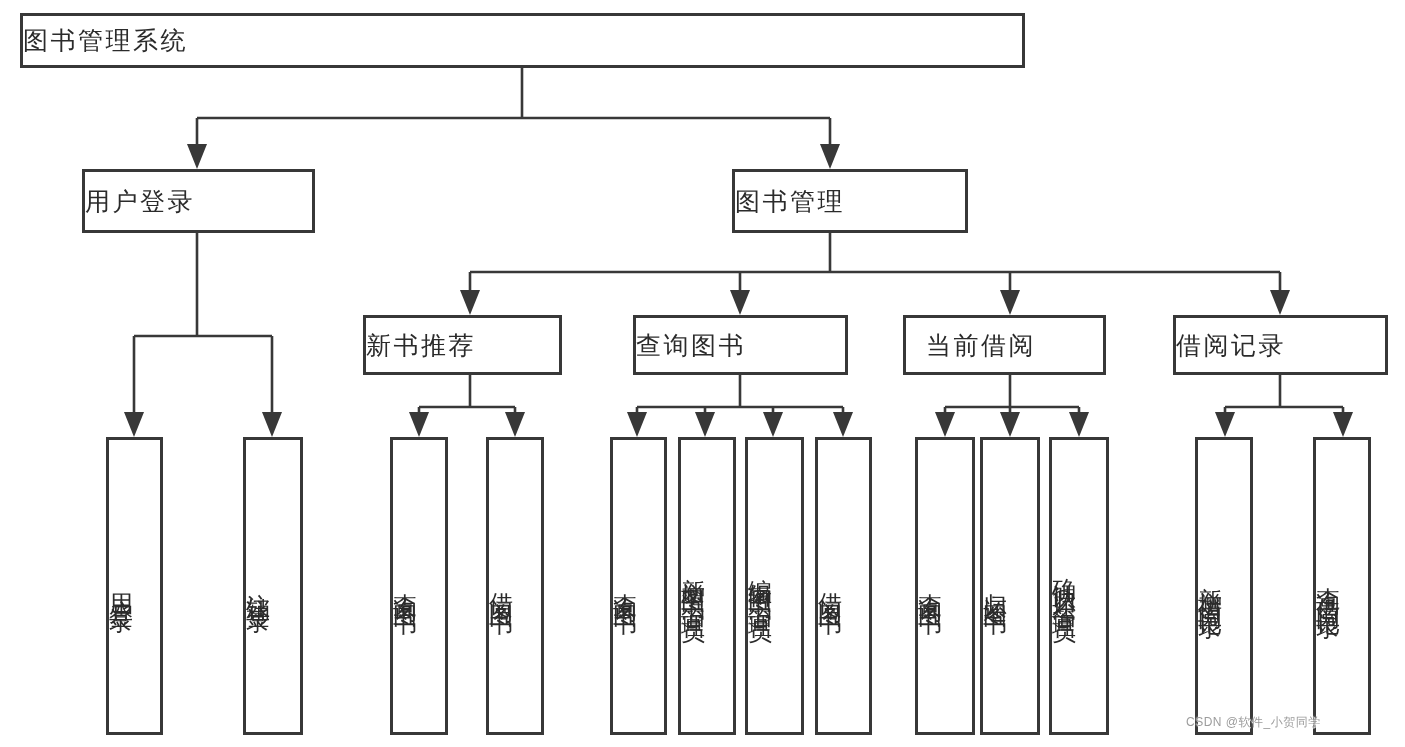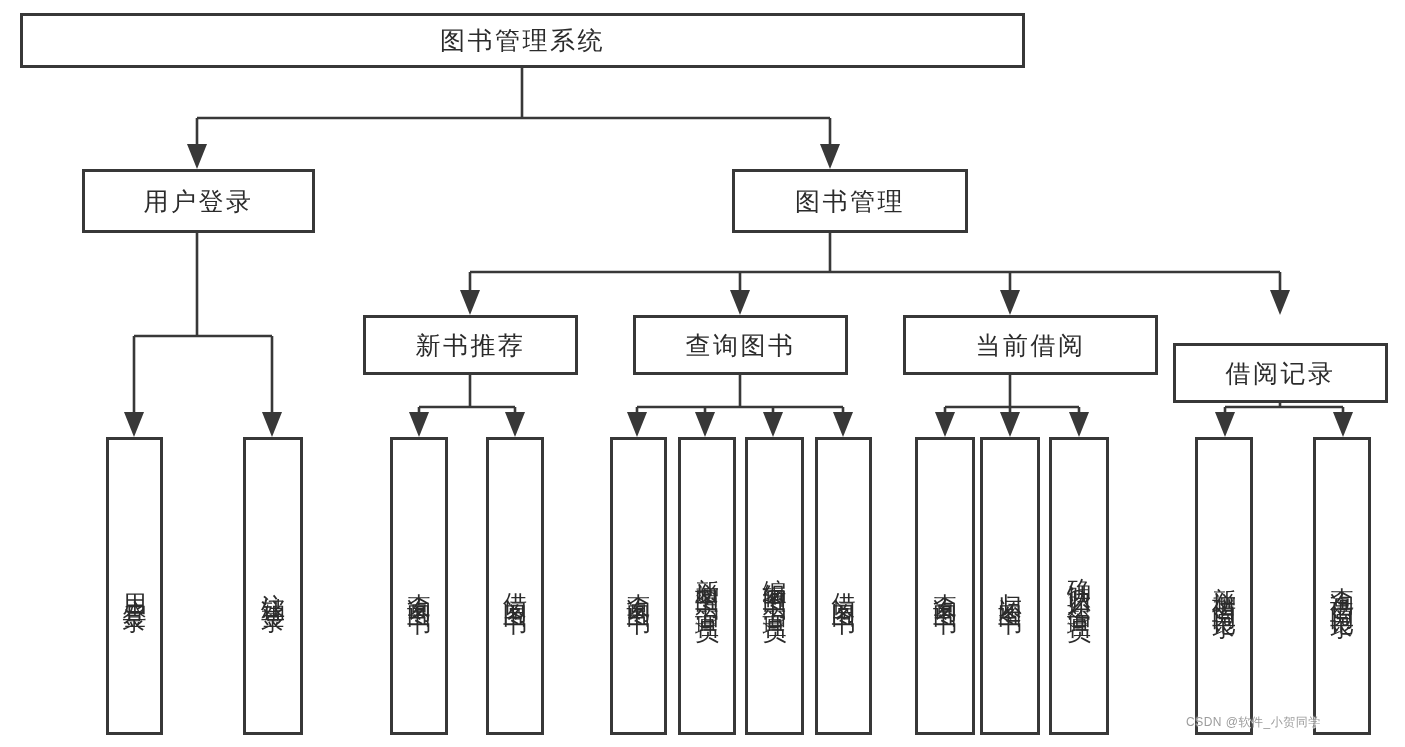--- a/index.html
+++ b/index.html
@@ -33,7 +33,6 @@
     border: 3px solid var(--line, #383838);
     display: flex;
     align-items: center;
-    justify-content: center;
     color: var(--text, #2b2b2b);
   }
   .node .lbl {

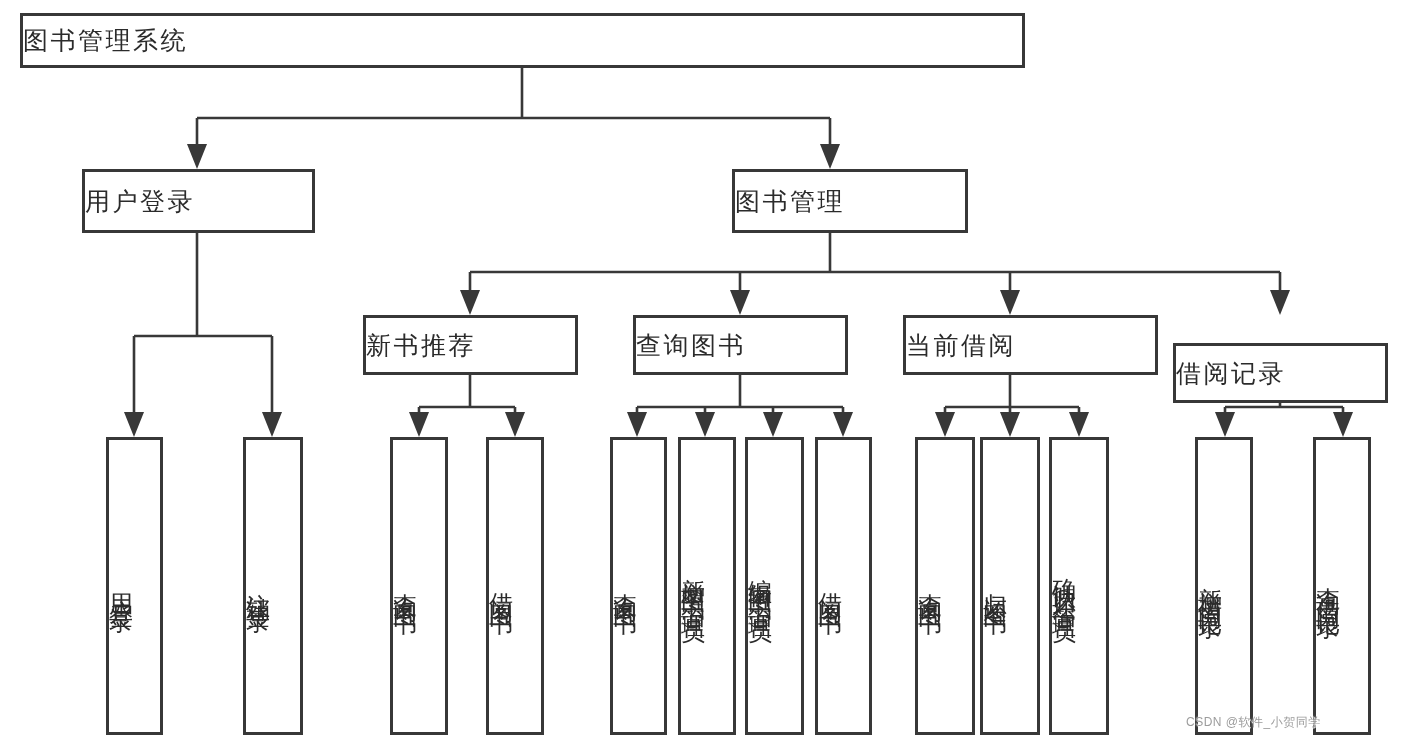--- a/index.html
+++ b/index.html
@@ -119,7 +119,7 @@
     <span class="lbl">图书管理</span>
   </div>
 
-  <div class="node" style="left:363px; top:315px; width:215px; height:60px;">
+  <div class="node" style="left:363px; top:315px; width:199px; height:60px;">
     <span class="lbl">新书推荐</span>
   </div>
   <div class="node" style="left:633px; top:315px; width:215px; height:60px;">

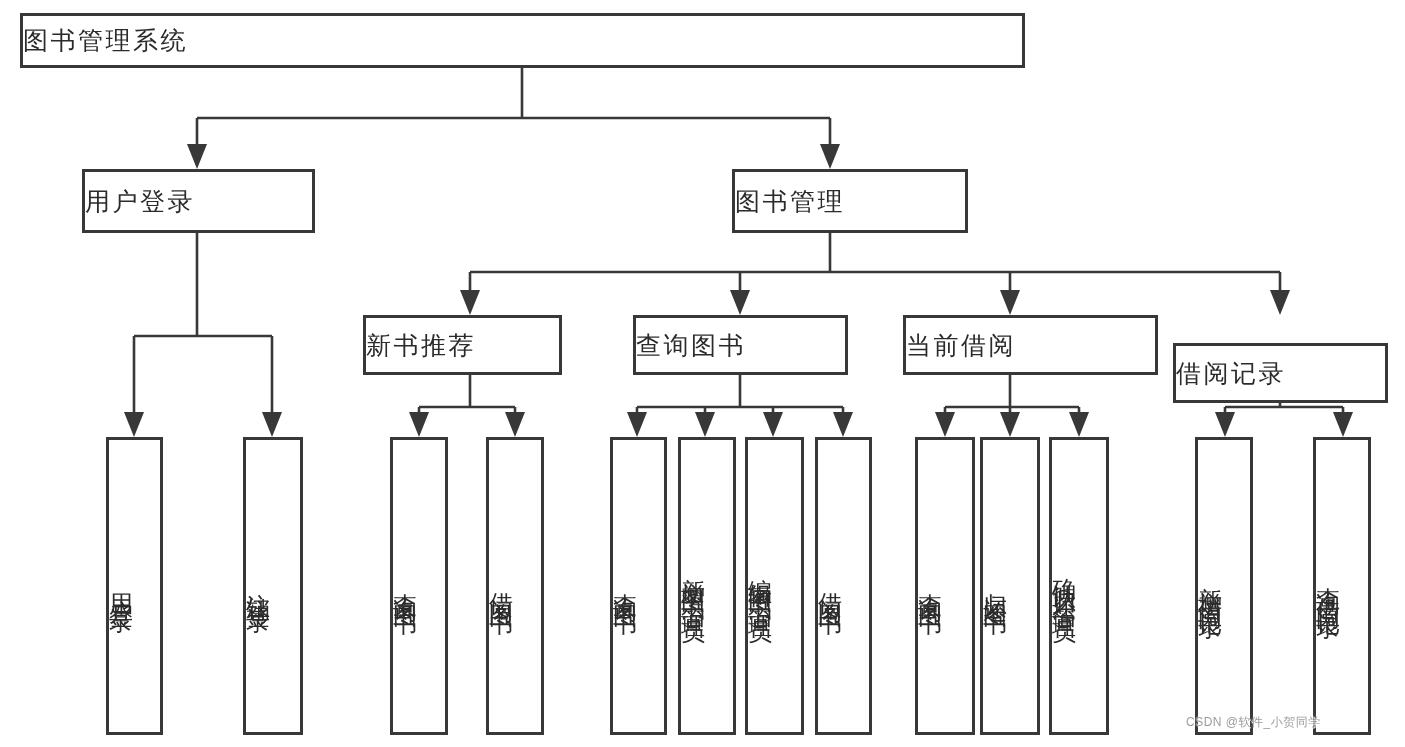--- a/index.html
+++ b/index.html
@@ -125,7 +125,7 @@
   <div class="node" style="left:633px; top:315px; width:215px; height:60px;">
     <span class="lbl">查询图书</span>
   </div>
-  <div class="node" style="left:903px; top:315px; width:255px; height:60px;">
+  <div class="node" style="left:903px; top:315px; width:203px; height:60px;padding-left:20px;">
     <span class="lbl">当前借阅</span>
   </div>
   <div class="node" style="left:1173px; top:315px; width:215px; height:60px;margin-top:28px;">

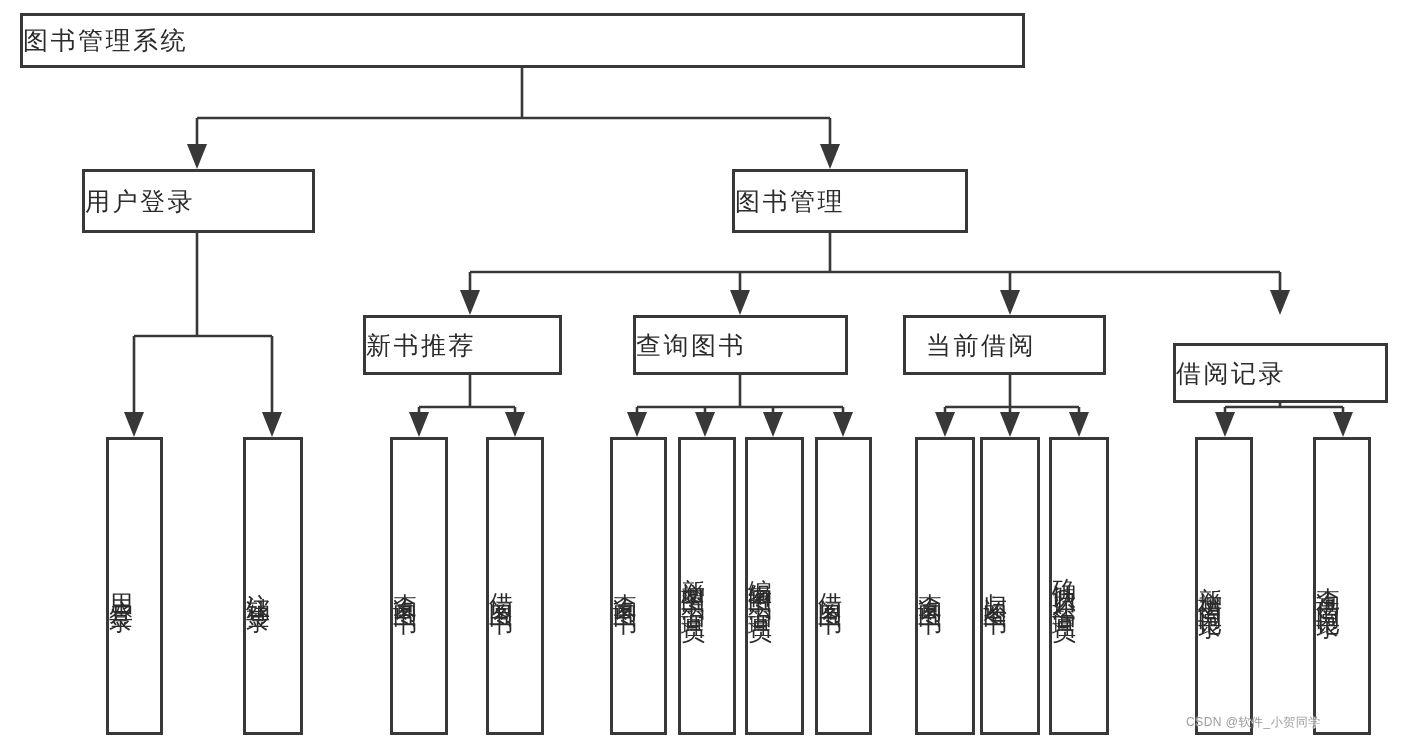--- a/index.html
+++ b/index.html
@@ -128,7 +128,7 @@
   <div class="node" style="left:903px; top:315px; width:203px; height:60px;padding-left:20px;">
     <span class="lbl">当前借阅</span>
   </div>
-  <div class="node" style="left:1173px; top:315px; width:215px; height:60px;margin-top:28px;">
+  <div class="node" style="left:1173px; top:315px; width:215px; height:60px;">
     <span class="lbl">借阅记录</span>
   </div>
 

